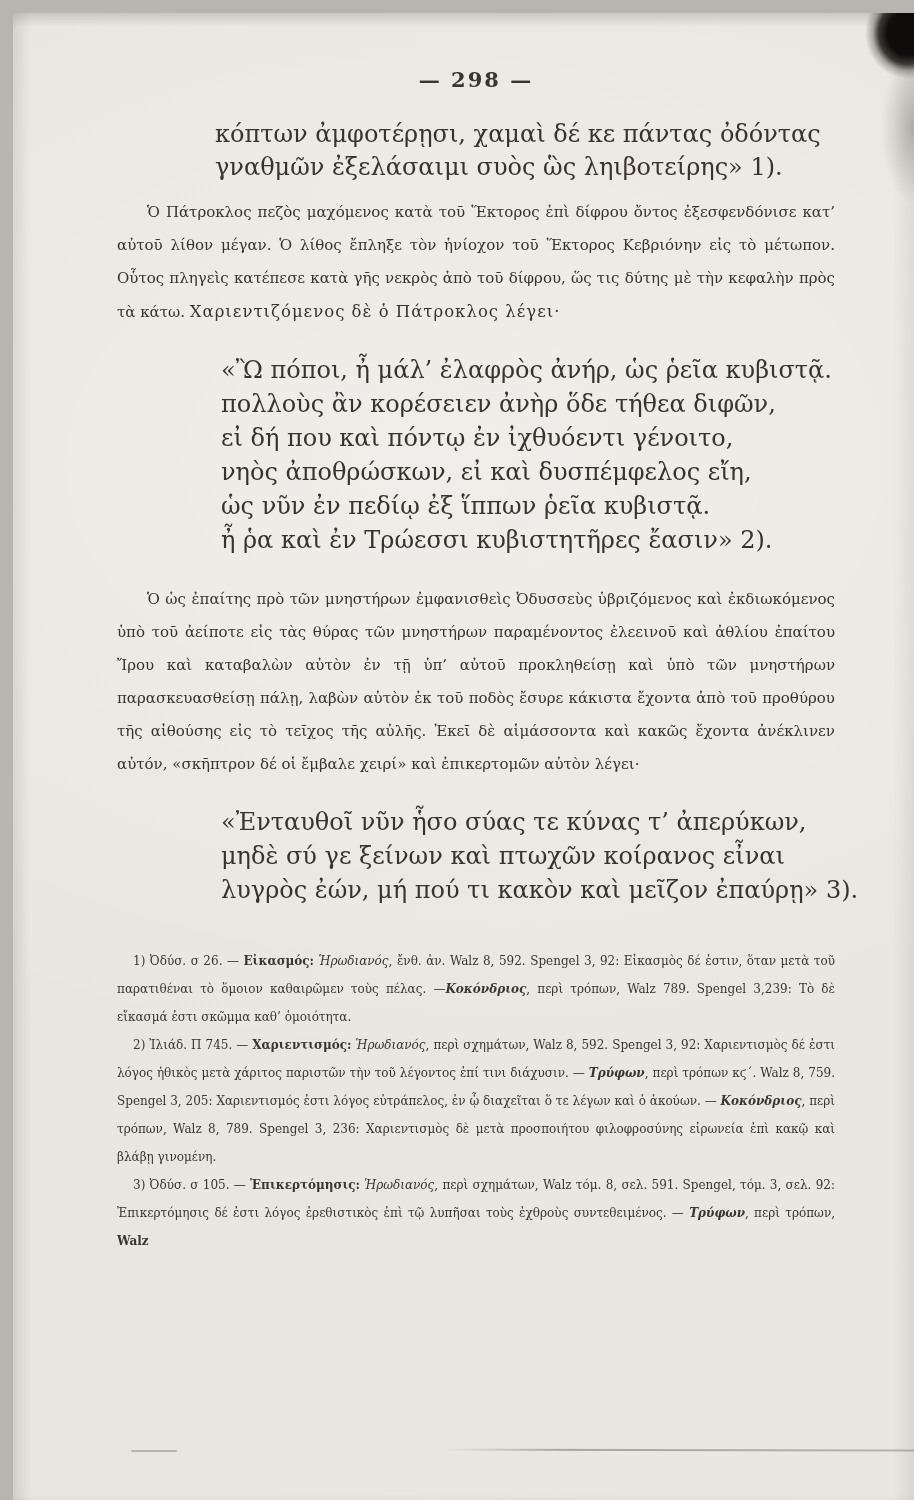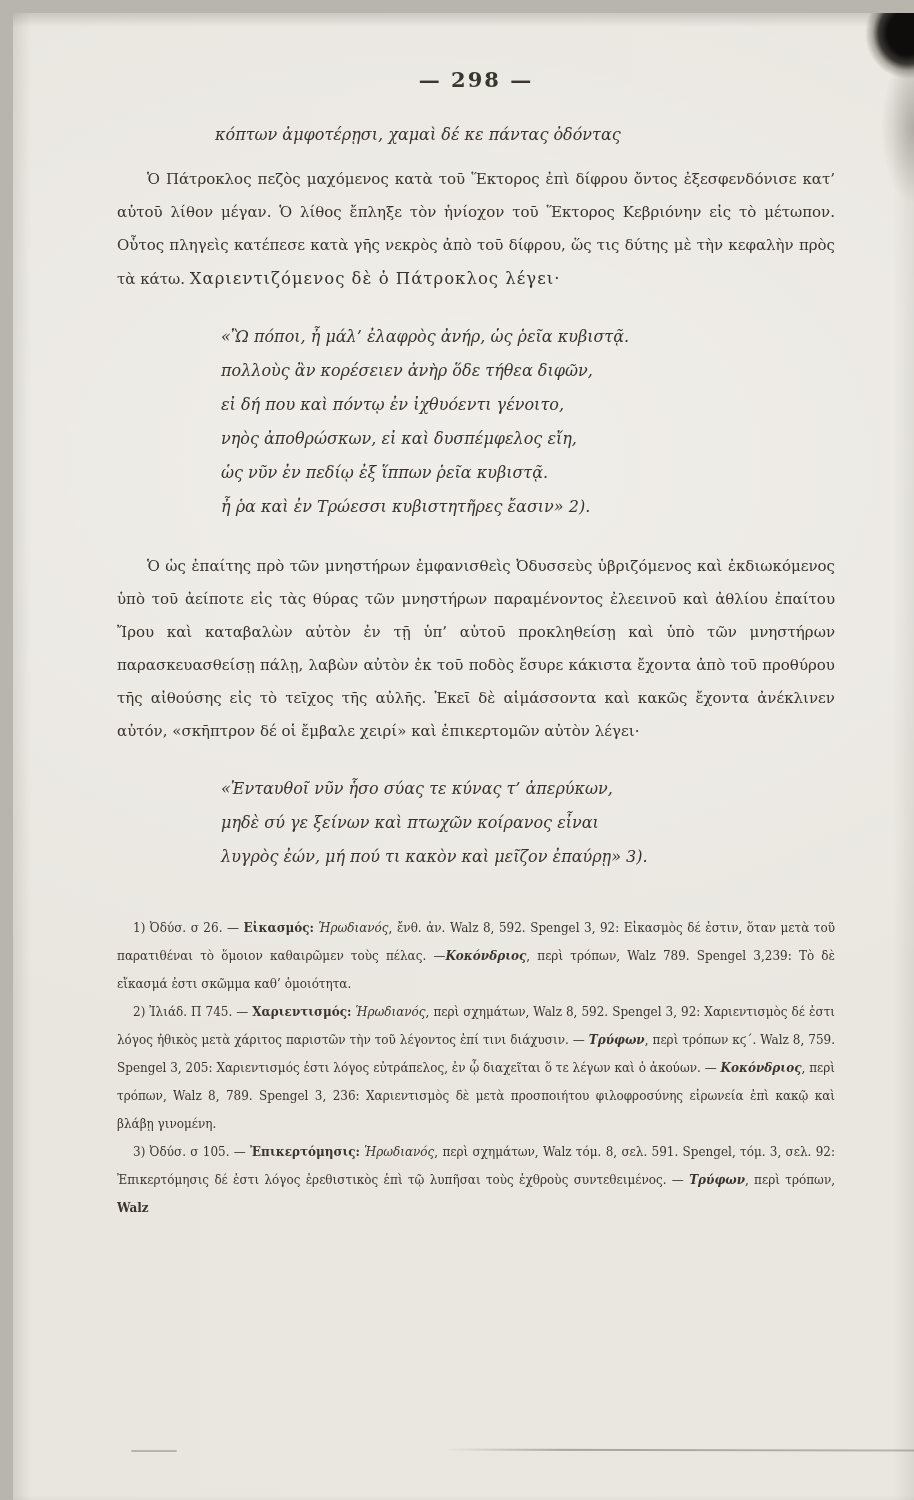--- a/index.html
+++ b/index.html
@@ -79,11 +79,10 @@
     margin-bottom: 26px;
   }
   .verse {
-    font-size: 16px;
+    font-size: 24px;
     line-height: 33px;
     margin-left: 104px;
     color: #38332c;
-    font-style: italic;
   }
   .verse .vline { white-space: nowrap; }
   .opening-verse { margin-left: 98px; margin-bottom: 12px; }

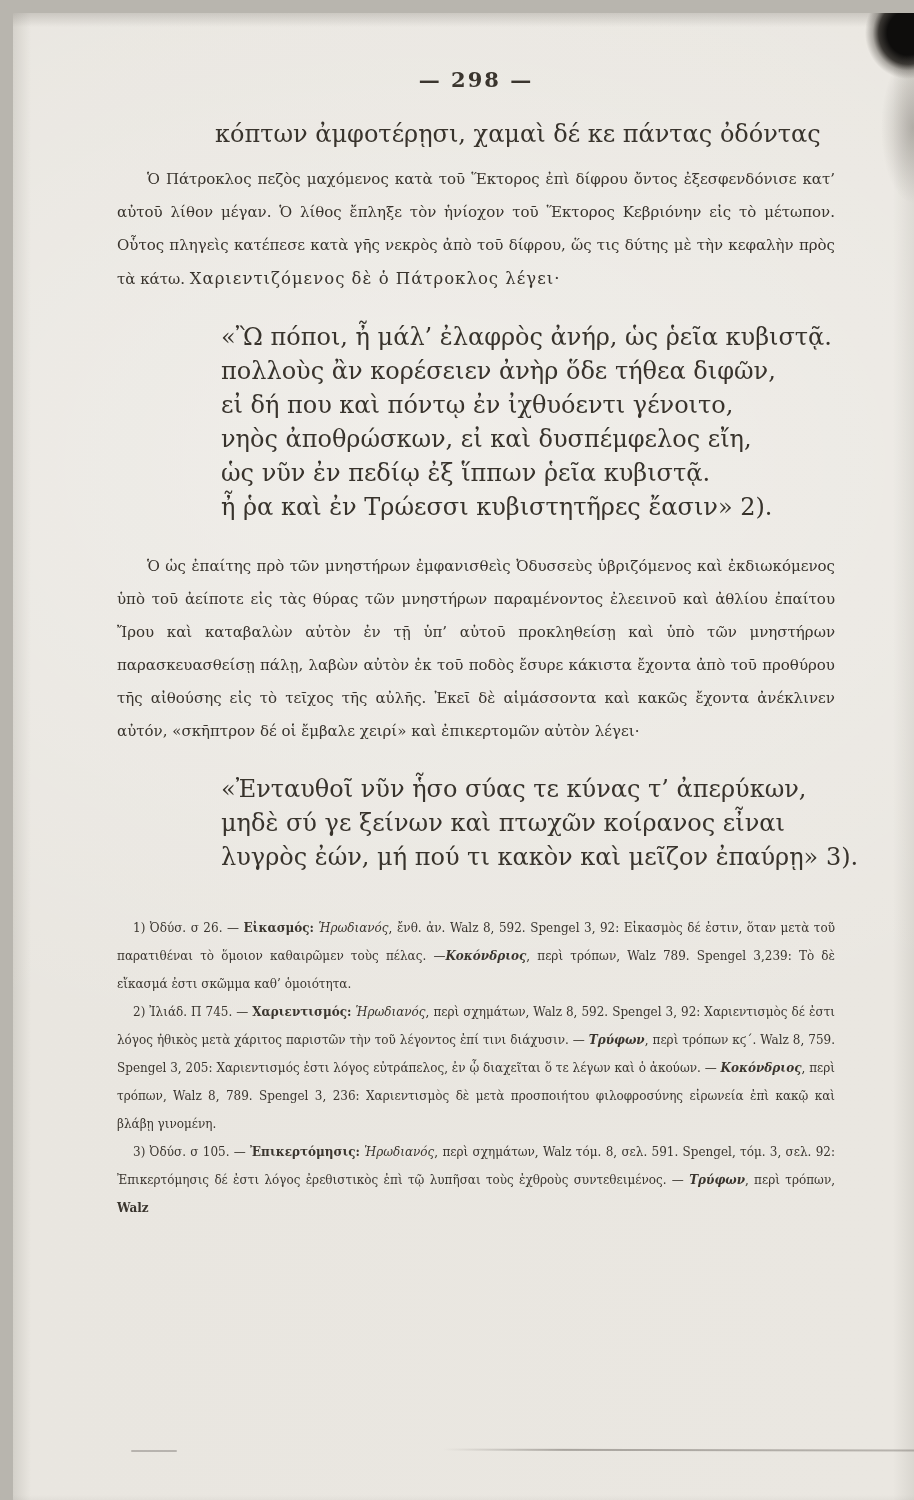--- a/index.html
+++ b/index.html
@@ -127,6 +127,7 @@
 
     <div class="verse opening-verse">
         <div class="vline">κόπτων ἀμφοτέρῃσι, χαμαὶ δέ κε πάντας ὀδόντας</div>
+        <div class="vline">γναθμῶν ἐξελάσαιμι συὸς ὣς ληιβοτείρης» 1).</div>
       </div>
 
     <p class="para"><span>Ὁ Πάτροκλος πεζὸς μαχόμενος κατὰ τοῦ Ἕκτορος ἐπὶ δίφρου ὄντος ἐξεσφενδόνισε κατ’ αὐτοῦ λίθον μέγαν. Ὁ λίθος ἔπληξε τὸν ἡνίοχον τοῦ Ἕκτορος Κεβριόνην εἰς τὸ μέτωπον. Οὗτος πληγεὶς κατέπεσε κατὰ γῆς νεκρὸς ἀπὸ τοῦ δίφρου, ὥς τις δύτης μὲ τὴν κεφαλὴν πρὸς τὰ κάτω. </span><span class="sp">Χαριεντιζόμενος δὲ ὁ Πάτροκλος λέγει·</span></p>

